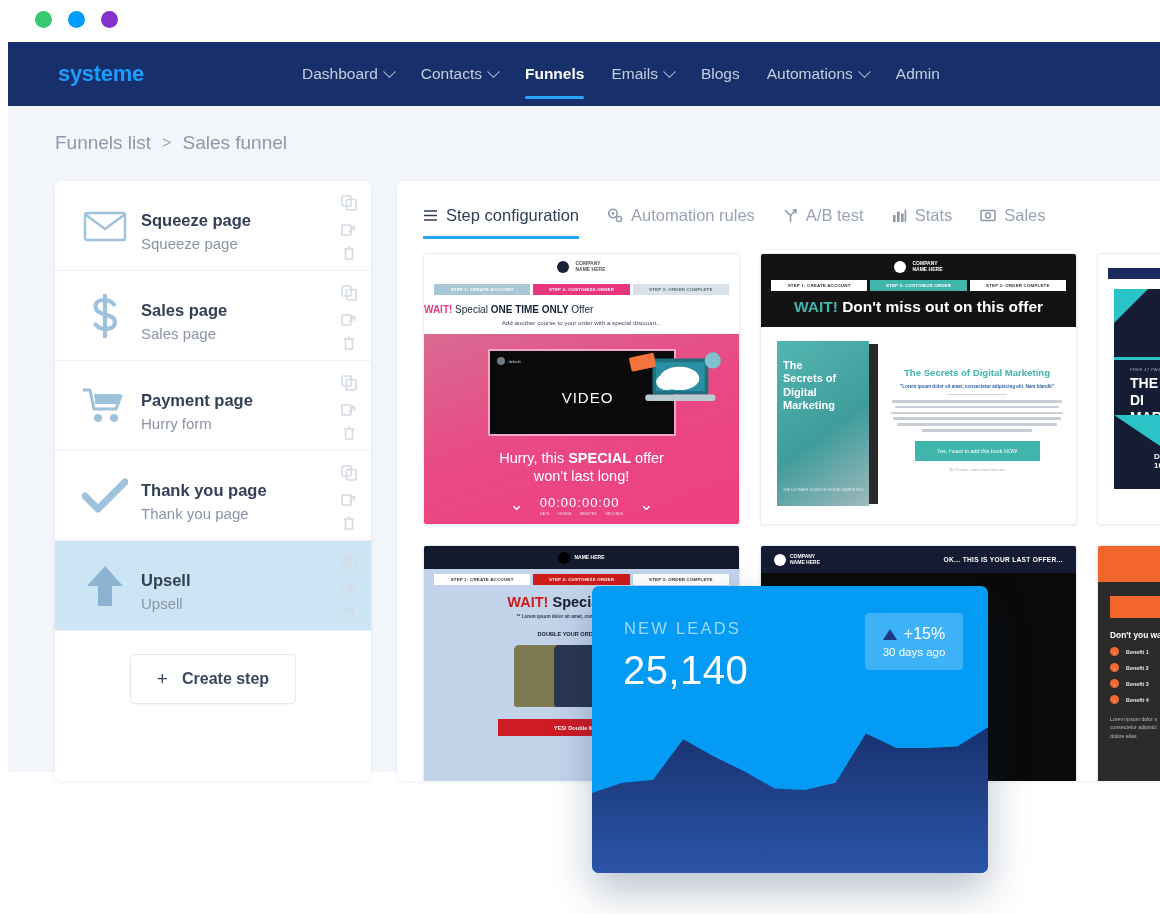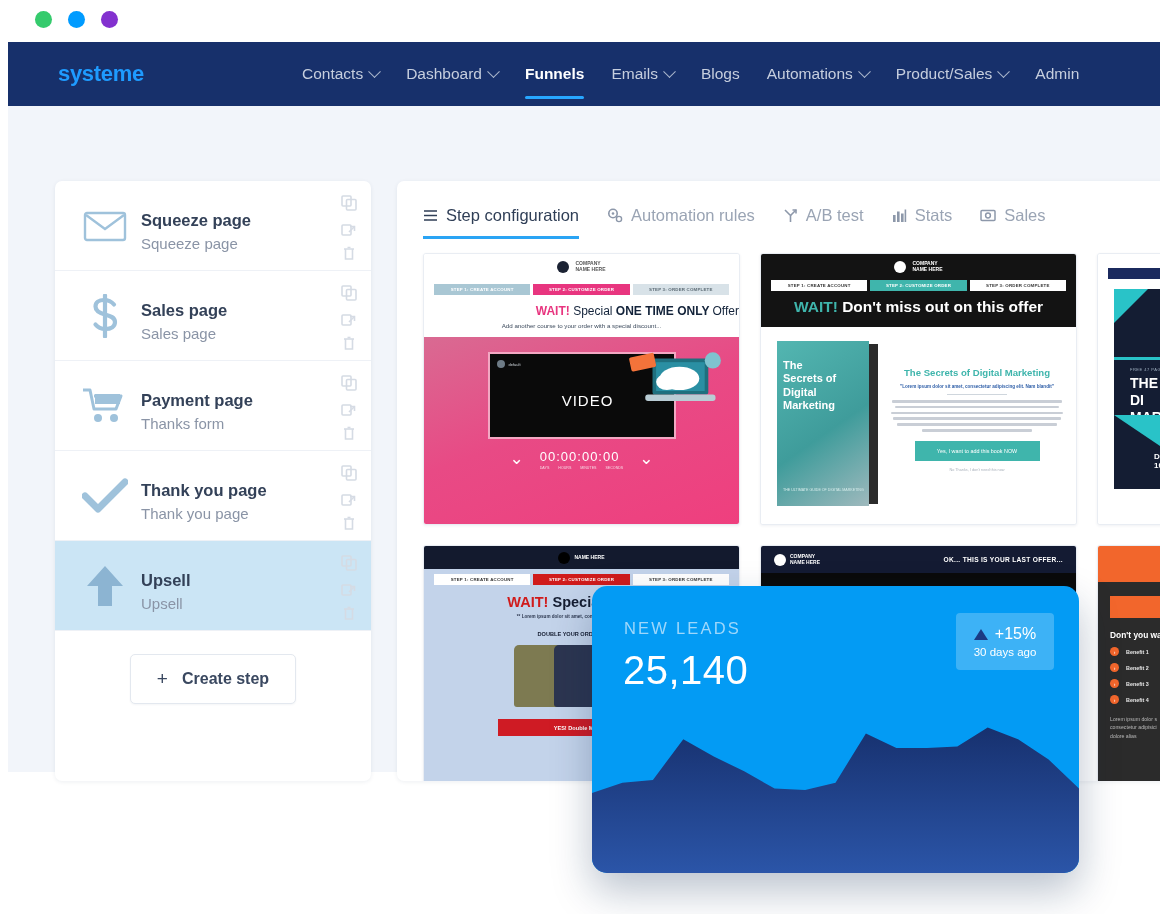--- a/index.html
+++ b/index.html
@@ -306,11 +306,11 @@
     <div class="brand">systeme</div>
     <div class="navitems">
       <div class="navitem">
+        <span>Dashboard</span>
+        <span class="caret"></span>
+      </div>
+      <div class="navitem">
         <span>Contacts</span>
-        <span class="caret"></span>
-      </div>
-      <div class="navitem">
-        <span>Dashboard</span>
         <span class="caret"></span>
       </div>
       <div class="navitem active">

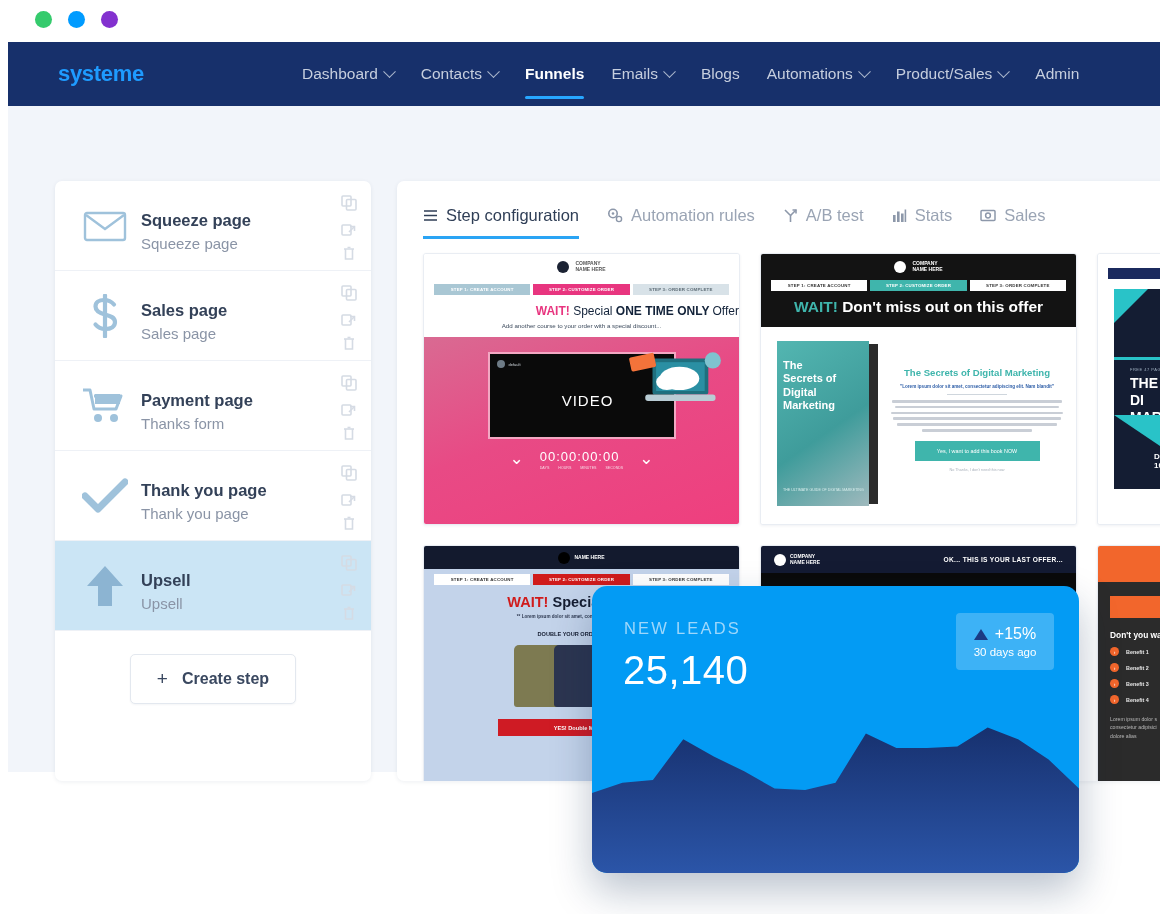--- a/index.html
+++ b/index.html
@@ -328,10 +328,6 @@
         <span class="caret"></span>
       </div>
       <div class="navitem">
-        <span>Product/Sales</span>
-        <span class="caret"></span>
-      </div>
-      <div class="navitem">
         <span>Admin</span>
       </div>
     </div>

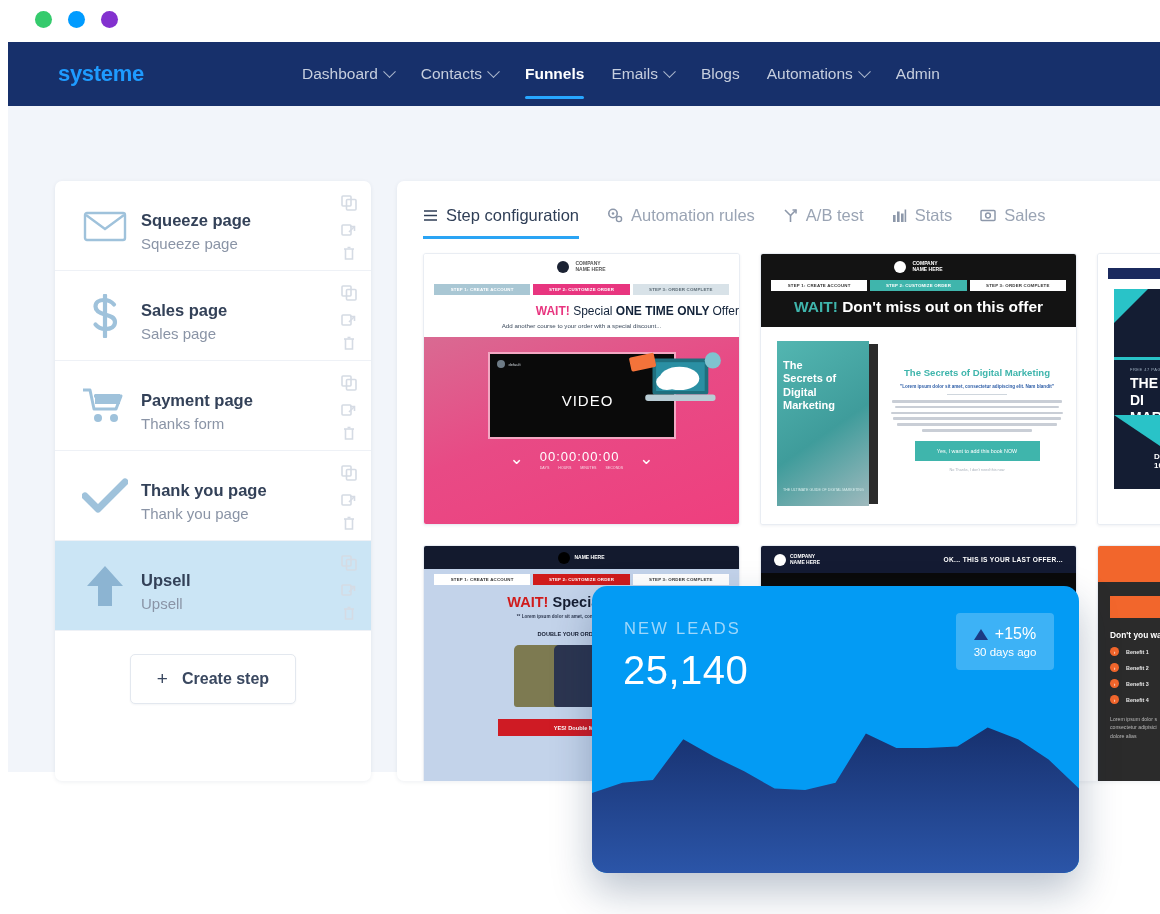--- a/index.html
+++ b/index.html
@@ -335,6 +335,11 @@
 
   <div class="pagebody">
 
+    <div class="breadcrumb">
+      <span>Funnels list</span>
+      <span class="crumb-sep">&gt;</span>
+      <span>Sales funnel</span>
+    </div>
 
     <div class="sidebar">
 

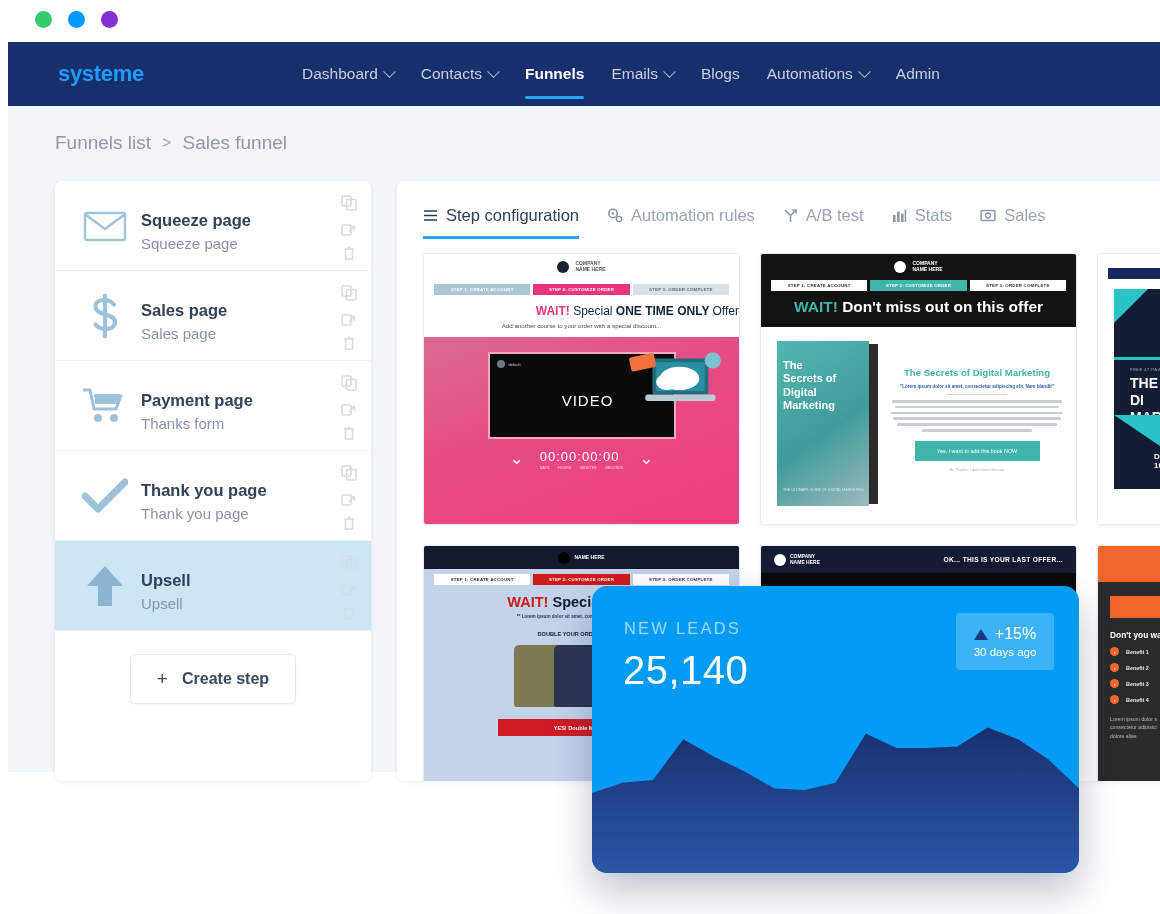--- a/index.html
+++ b/index.html
@@ -159,7 +159,7 @@
   .t1 .s1 { background:#a9c7d4; color:#fff; }
   .t1 .s2 { background:#e8357f; color:#fff; }
   .t1 .s3 { background:#d8e2e8; color:#5b6a74; }
-  .t1 .title { font-size: 12px; color:#13233a; margin-top: 9px; text-align:right; }
+  .t1 .title { font-size: 10px; color:#13233a; margin-top: 9px; text-align:left; }
   .t1 .title .pink { color:#e8357f; }
   .t1 .sub { font-size: 6.2px; color:#3c4a5c; text-align:center; margin-top:4px; }
   .t1 .body {

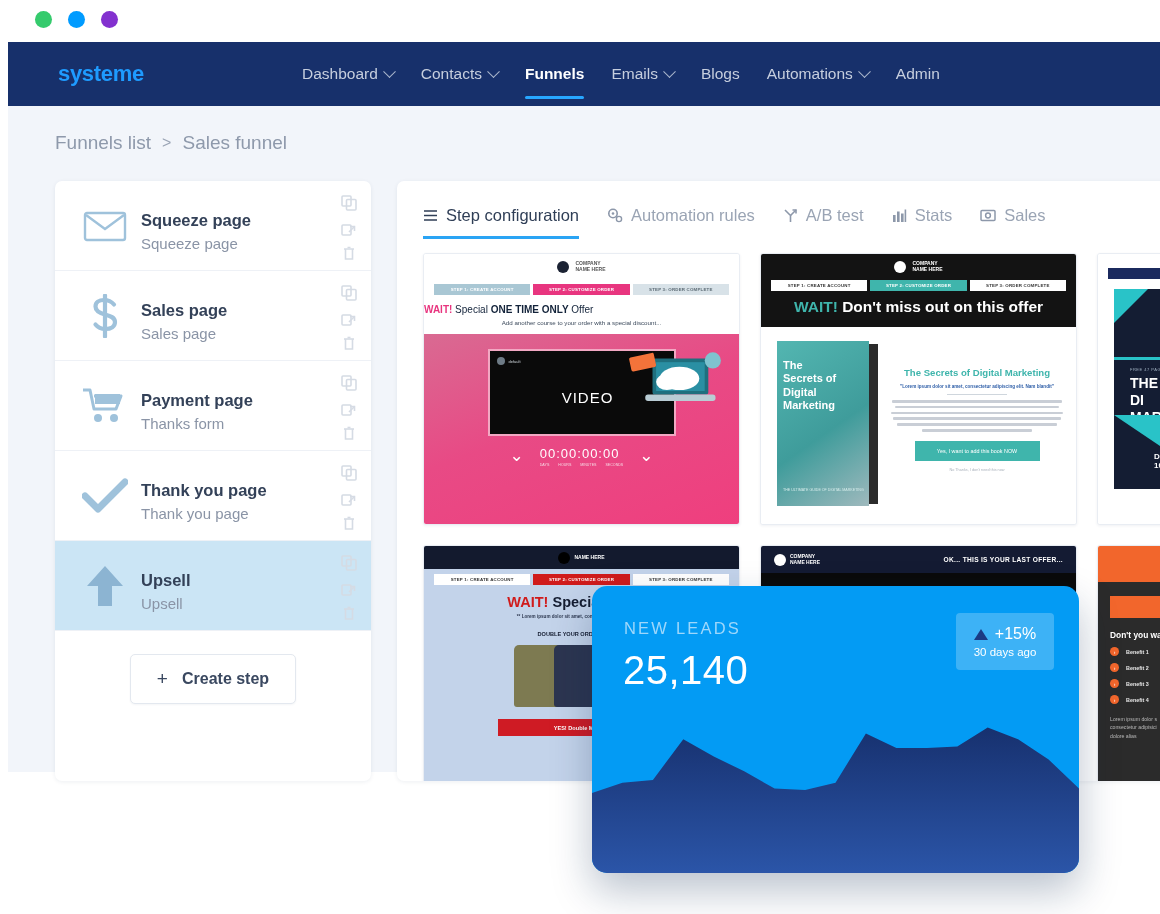--- a/index.html
+++ b/index.html
@@ -424,7 +424,7 @@
         </div>
         <div class="step-text">
           <div class="step-title">Payment page</div>
-          <div class="step-sub">Thanks form</div>
+          <div class="step-sub">Hurry form</div>
         </div>
         <div class="step-actions">
           <span class="act">

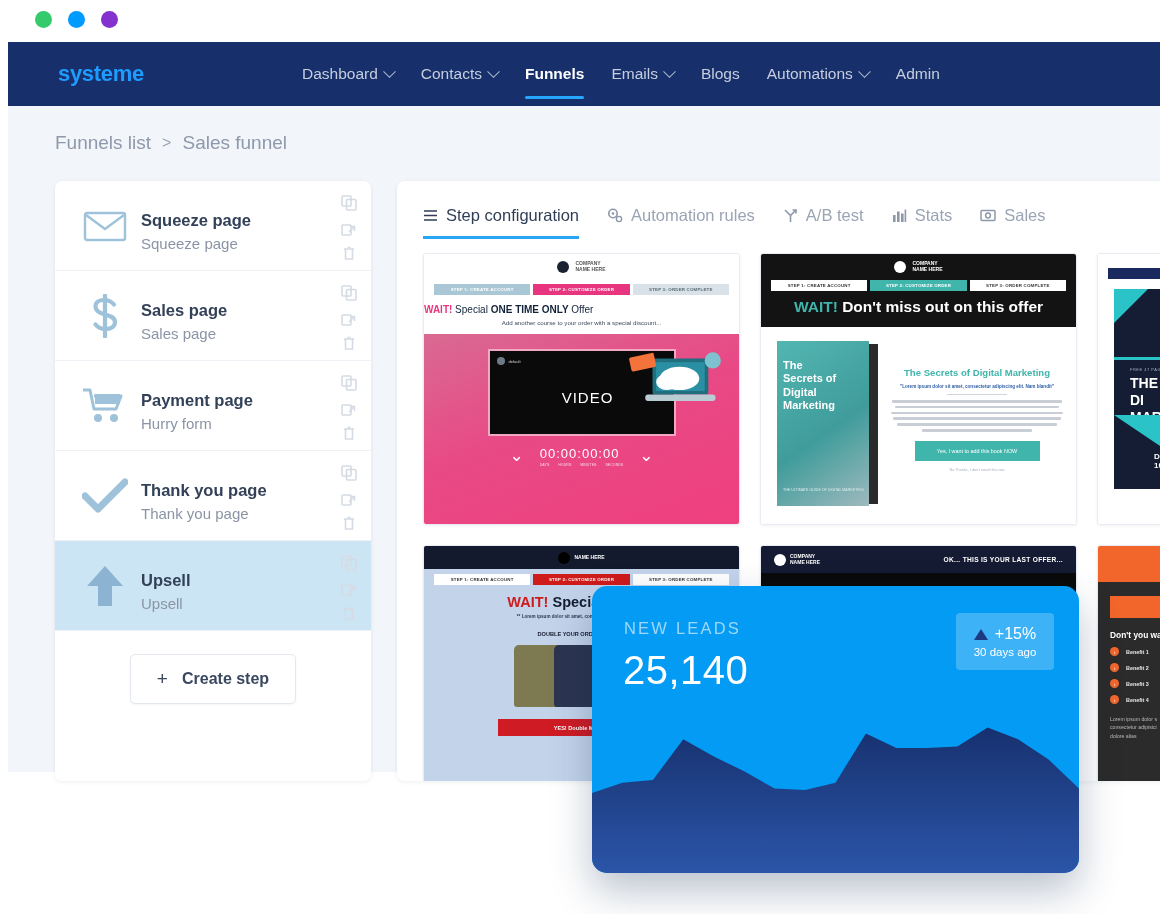--- a/index.html
+++ b/index.html
@@ -622,6 +622,12 @@
                 <rect x="5" y="10" width="28" height="16" rx="2" fill="#f4733a" transform="rotate(-12 19 18)"></rect>
                 <circle cx="97" cy="16" r="9" fill="#7fc2cf"></circle>
               </svg>
+              <div class="hurry">
+                <span>Hurry, this</span>
+                <b>SPECIAL</b>
+                <span>offer</span><br>
+                <span>won't last long!</span>
+              </div>
               <div class="counter">
                 <span class="chev">⌄</span>
                 <span>

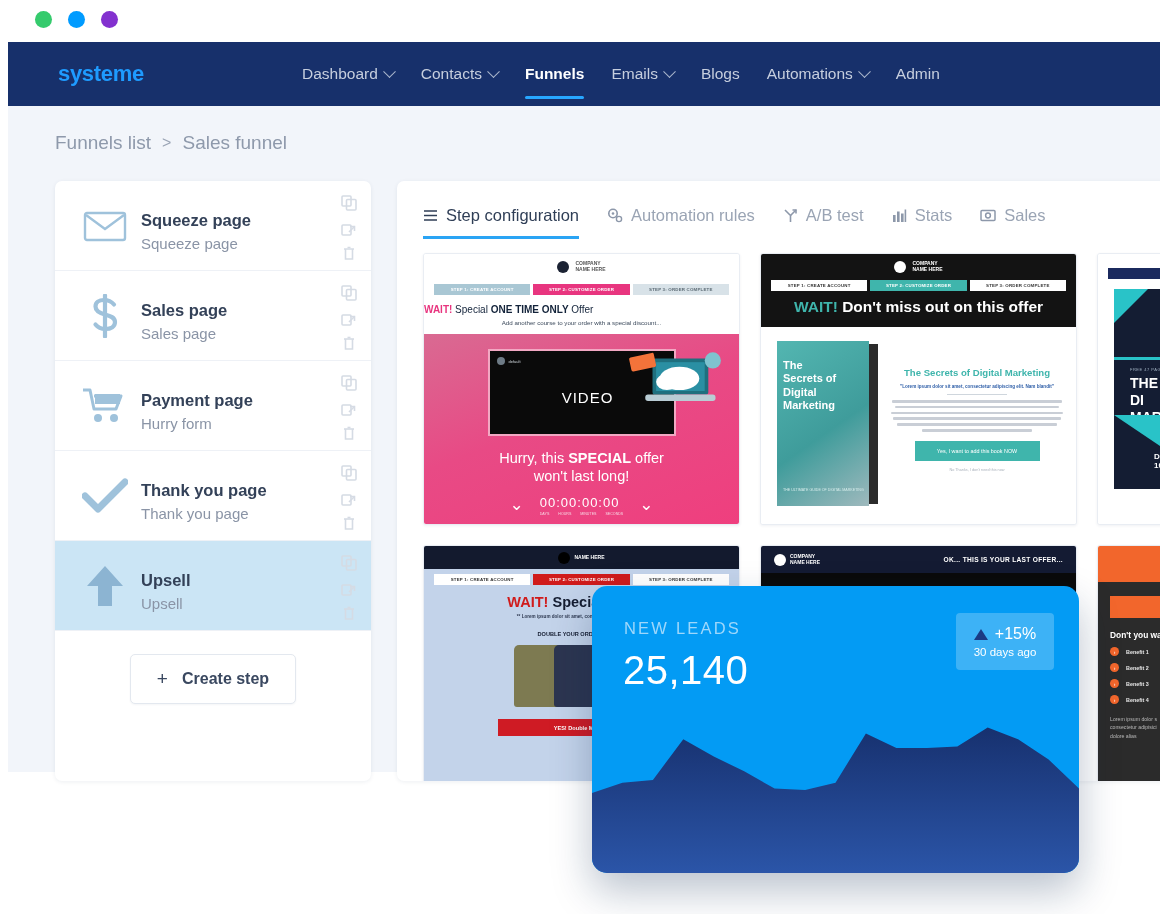--- a/index.html
+++ b/index.html
@@ -265,8 +265,8 @@
 
   
   .widget {
-    position: absolute; left: 592px; top: 586px; width: 487px; height: 287px;
-    background: #039bf4; border-radius: 15px;
+    position: absolute; left: 592px; top: 586px; width: 396px; height: 287px;
+    background: #039bf4; border-radius: 7px;
     box-shadow: 0 18px 40px rgba(10,40,80,.28);
     overflow: hidden; z-index: 20;
   }

